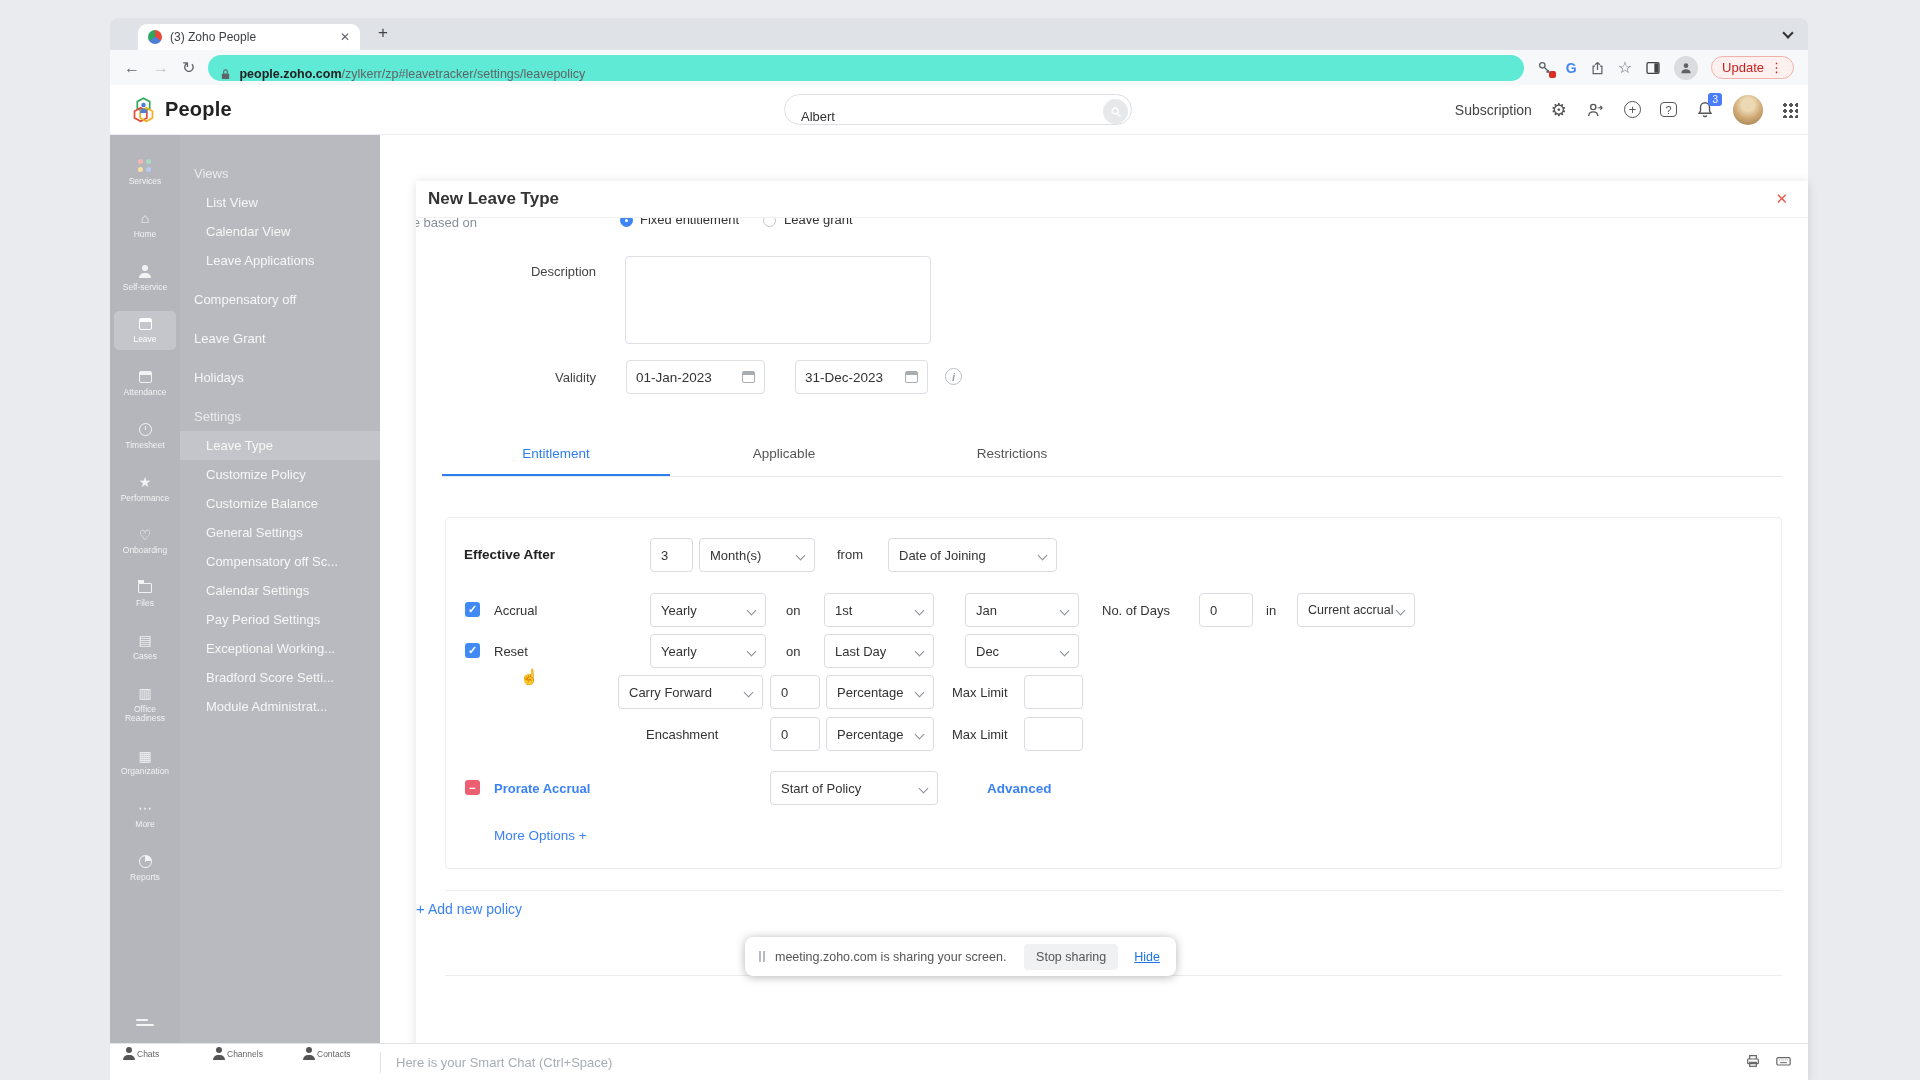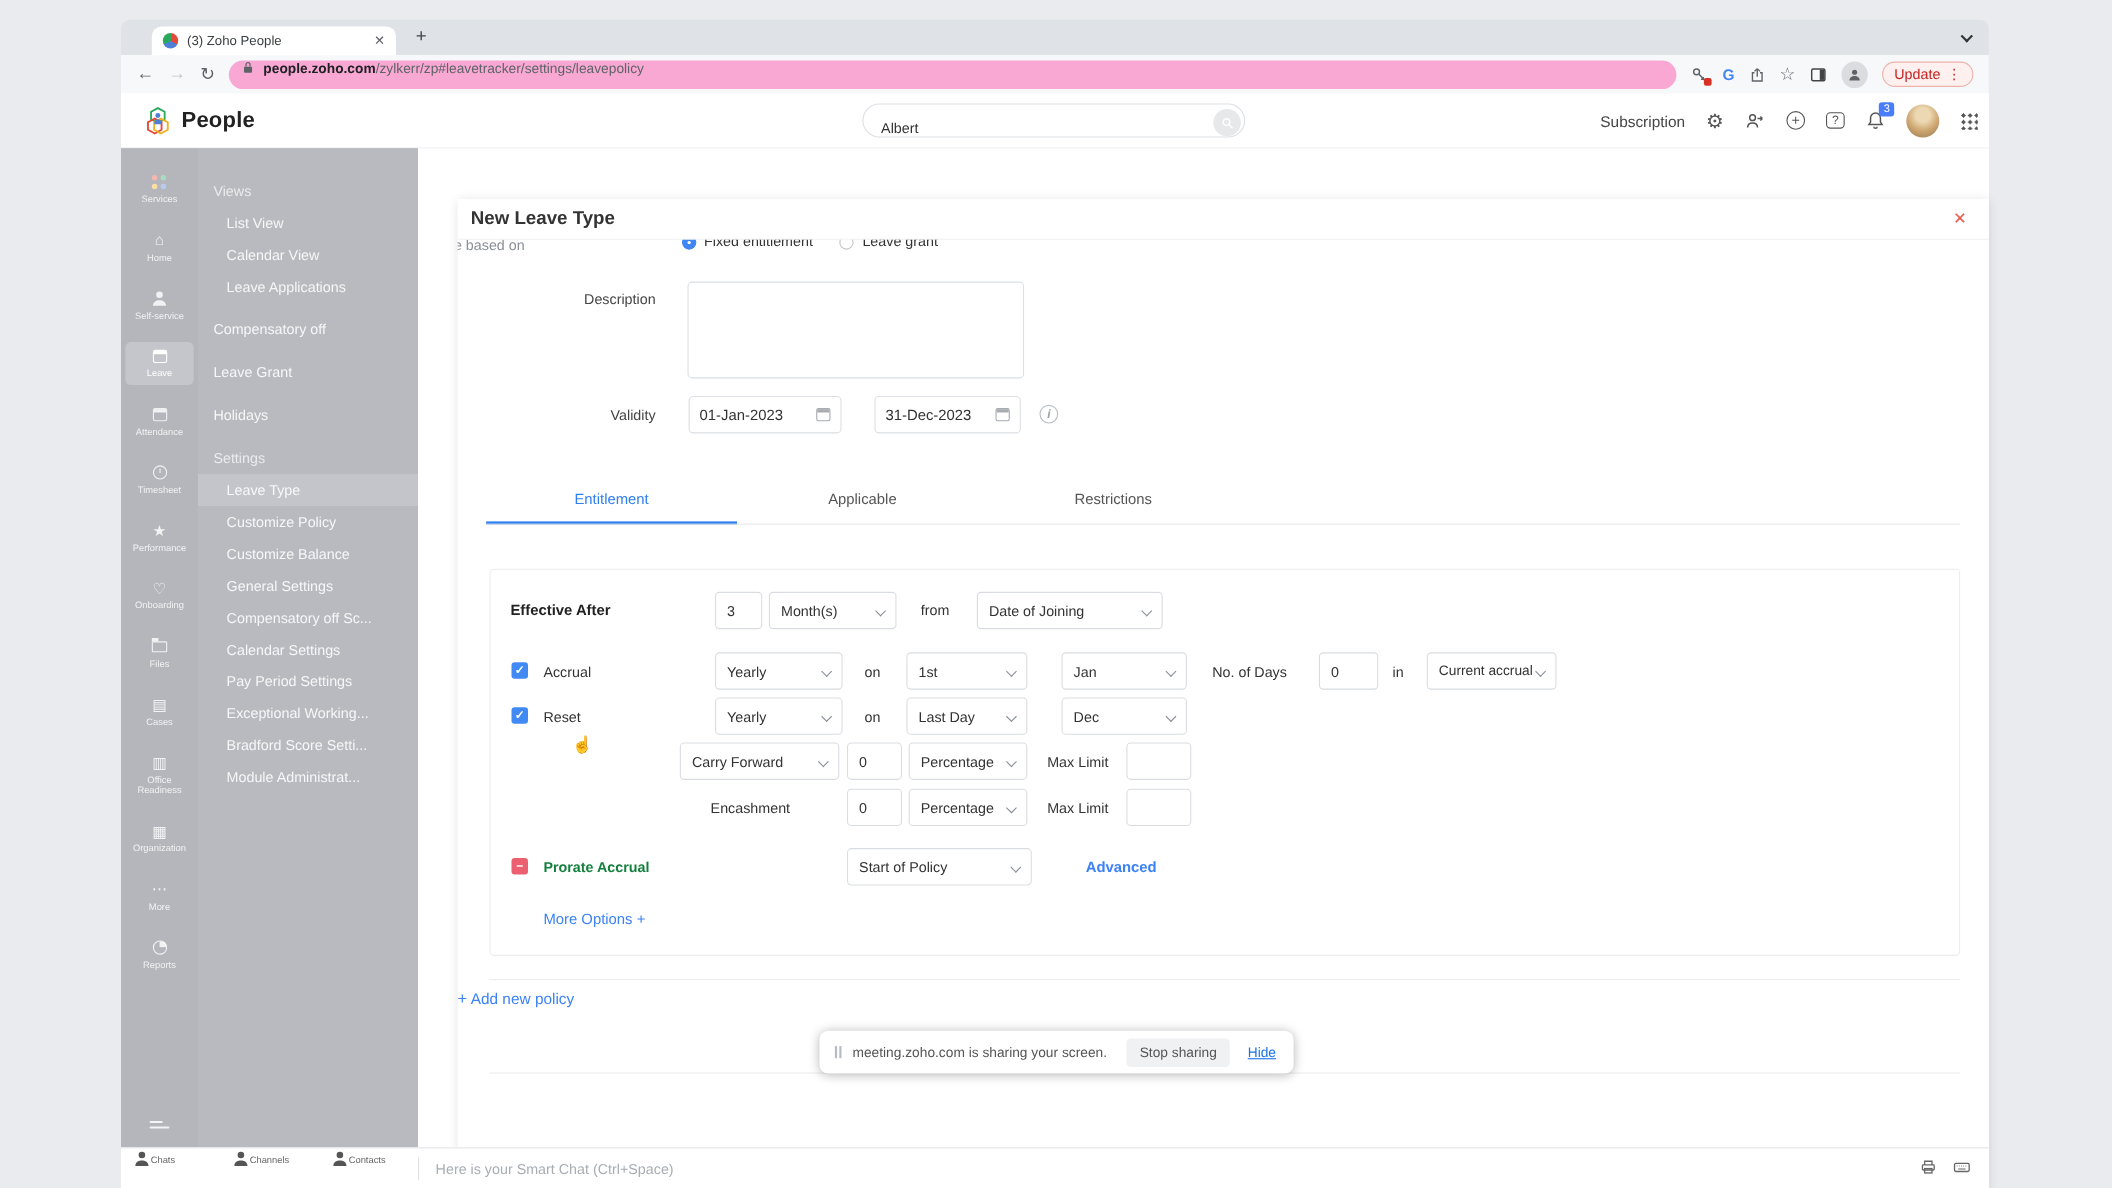--- a/index.html
+++ b/index.html
@@ -25,8 +25,8 @@
     padding:0 14px; gap:13px; }
   .navbtn { font-size:16px; color:#5f6368; }
   .navbtn.dis { color:#c4c7cb; }
-  .omnibox { flex:1; height:26px; background:#f9a8d4; border-radius:13px; display:flex;
-    align-items:flex-start; gap:8px; padding:0 12px; font-size:12.5px; }
+  .omnibox { flex:1; height:26px; background:#5eead4; border-radius:13px; display:flex;
+    align-items:flex-end; gap:8px; padding:0 12px; font-size:12.5px; }
   .url-domain { color:#202124; font-weight:bold; }
   .url-path { color:#5f6368; }
   .ext { position:relative; display:flex; }

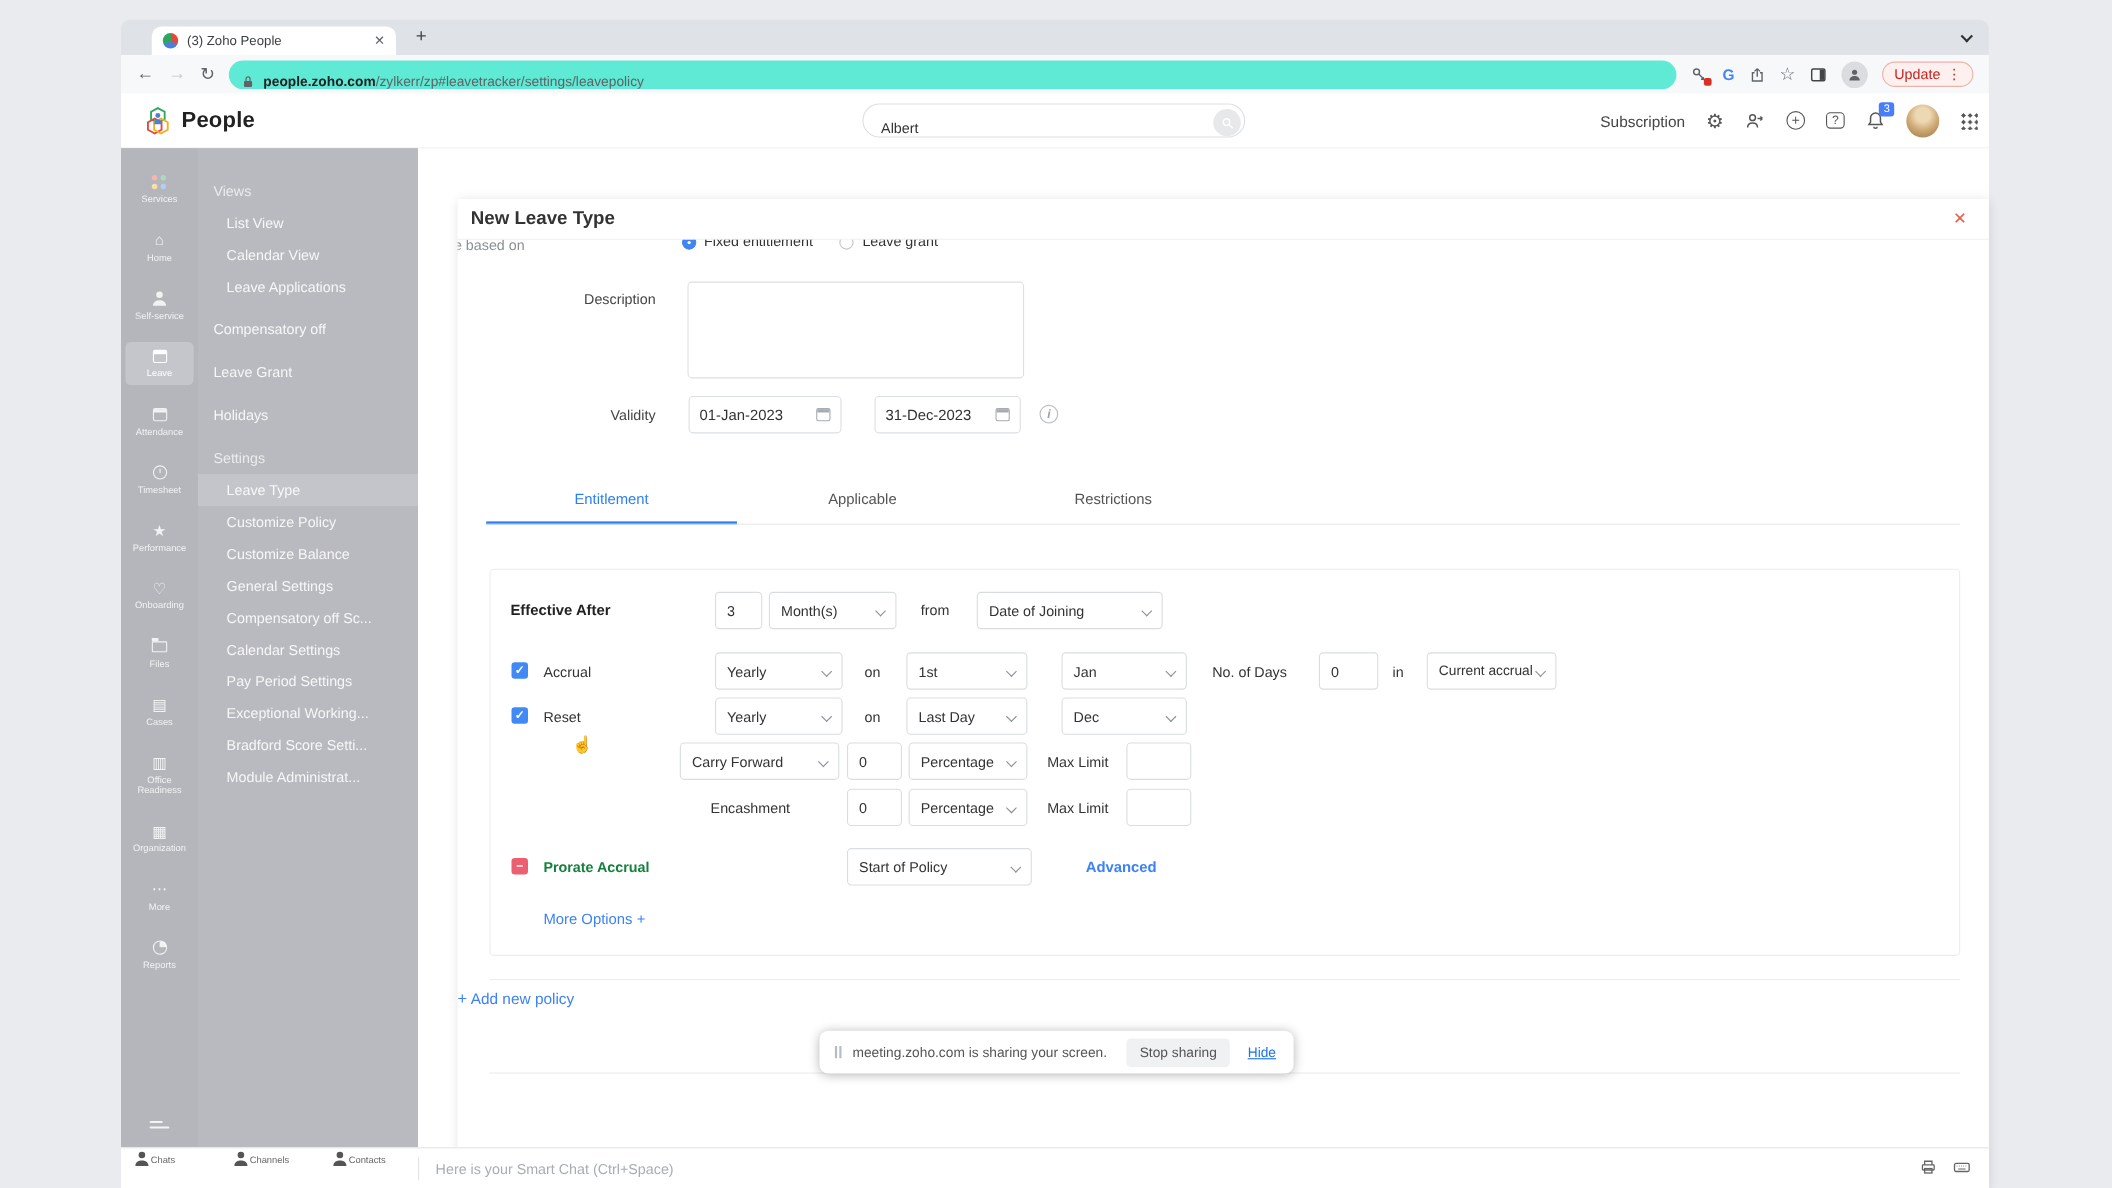--- a/index.html
+++ b/index.html
@@ -502,7 +502,7 @@
             <div class="num" style="left:578px; top:199px; width:59px;"></div>
 
             <span class="cb red" style="left:19px; top:262px;">−</span>
-            <span class="rowlab" style="left:48px; top:263px; font-weight:bold; color:#15803d;">Prorate Accrual</span>
+            <span class="rowlab" style="left:48px; top:263px; font-weight:bold; color:#3b82f6;">Prorate Accrual</span>
             <div class="sel" style="left:324px; top:253px; width:168px;">
                 <span>Start of Policy</span>
               </div>

